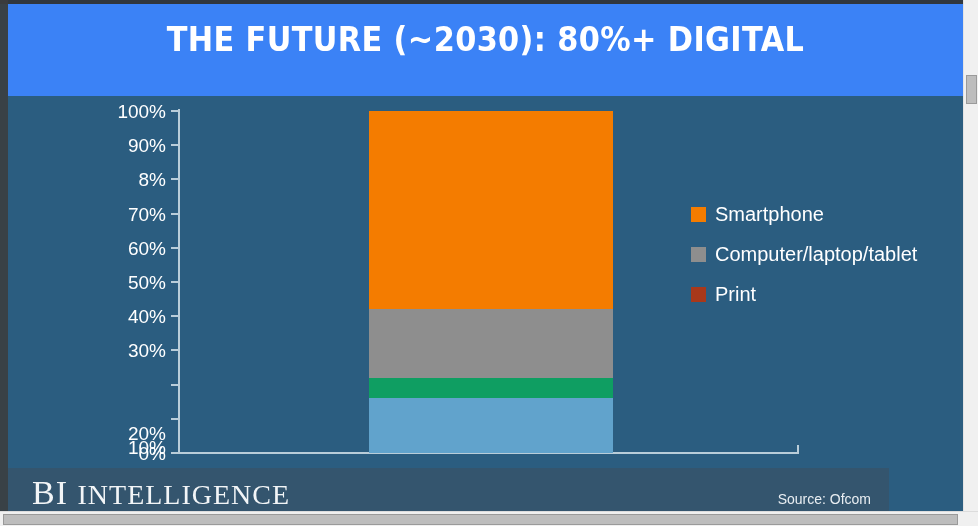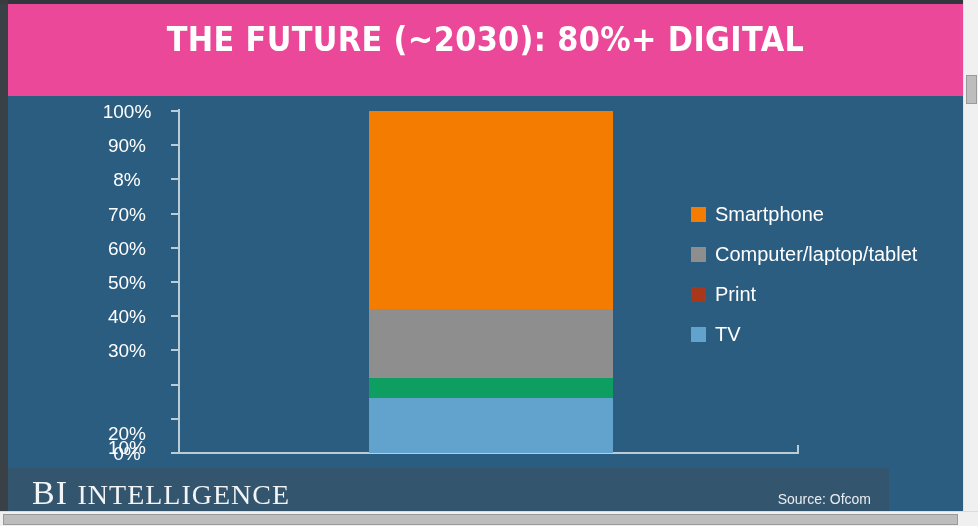--- a/index.html
+++ b/index.html
@@ -98,7 +98,7 @@
     top: 4px;
     width: 955px;
     height: 92px;
-    background: #ec4899;
+    background: #3b82f6;
   }
   #slide-title {
     position: absolute;

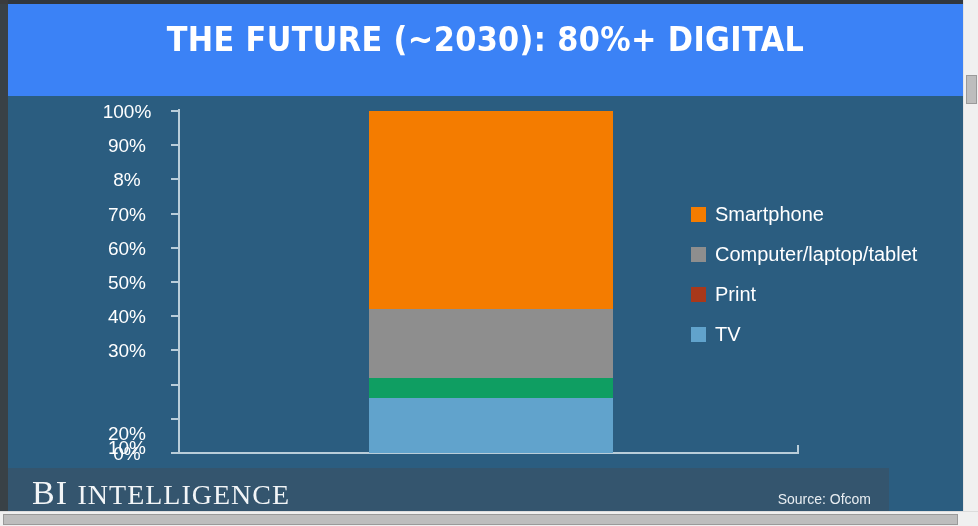--- a/index.html
+++ b/index.html
@@ -131,7 +131,7 @@
     position: absolute;
     right: 0;
     width: 100%;
-    text-align: center;
+    text-align: right;
     color: #ffffff;
     font-size: 19px;
     font-family: "Liberation Sans", sans-serif;

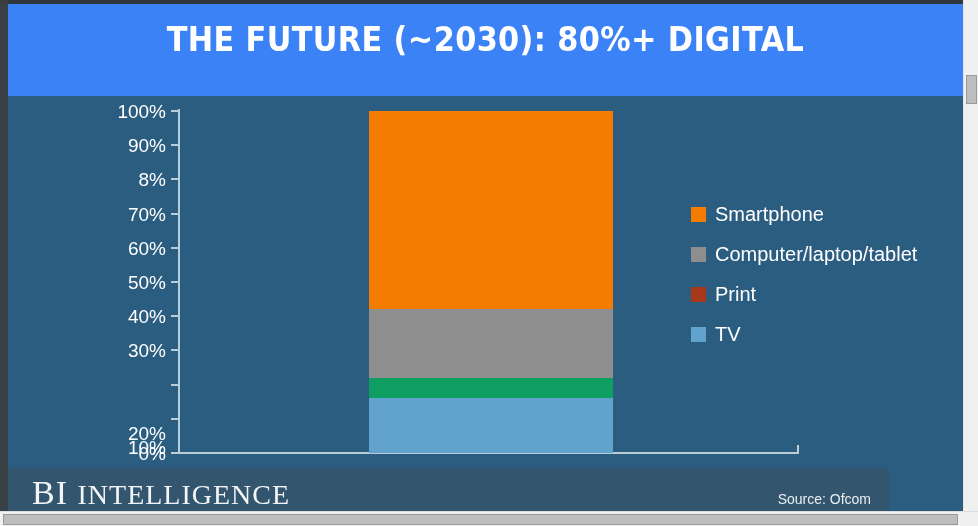--- a/index.html
+++ b/index.html
@@ -305,10 +305,6 @@
             <span class="legend-swatch" style="background: rgb(168, 56, 26);"></span>
             <span class="legend-label">Print</span>
           </div>
-          <div class="legend-row">
-            <span class="legend-swatch" style="background: rgb(97, 163, 204);"></span>
-            <span class="legend-label">TV</span>
-          </div>
         </div>
 
     <div class="ytickmark" style="top: 14px;"></div>

